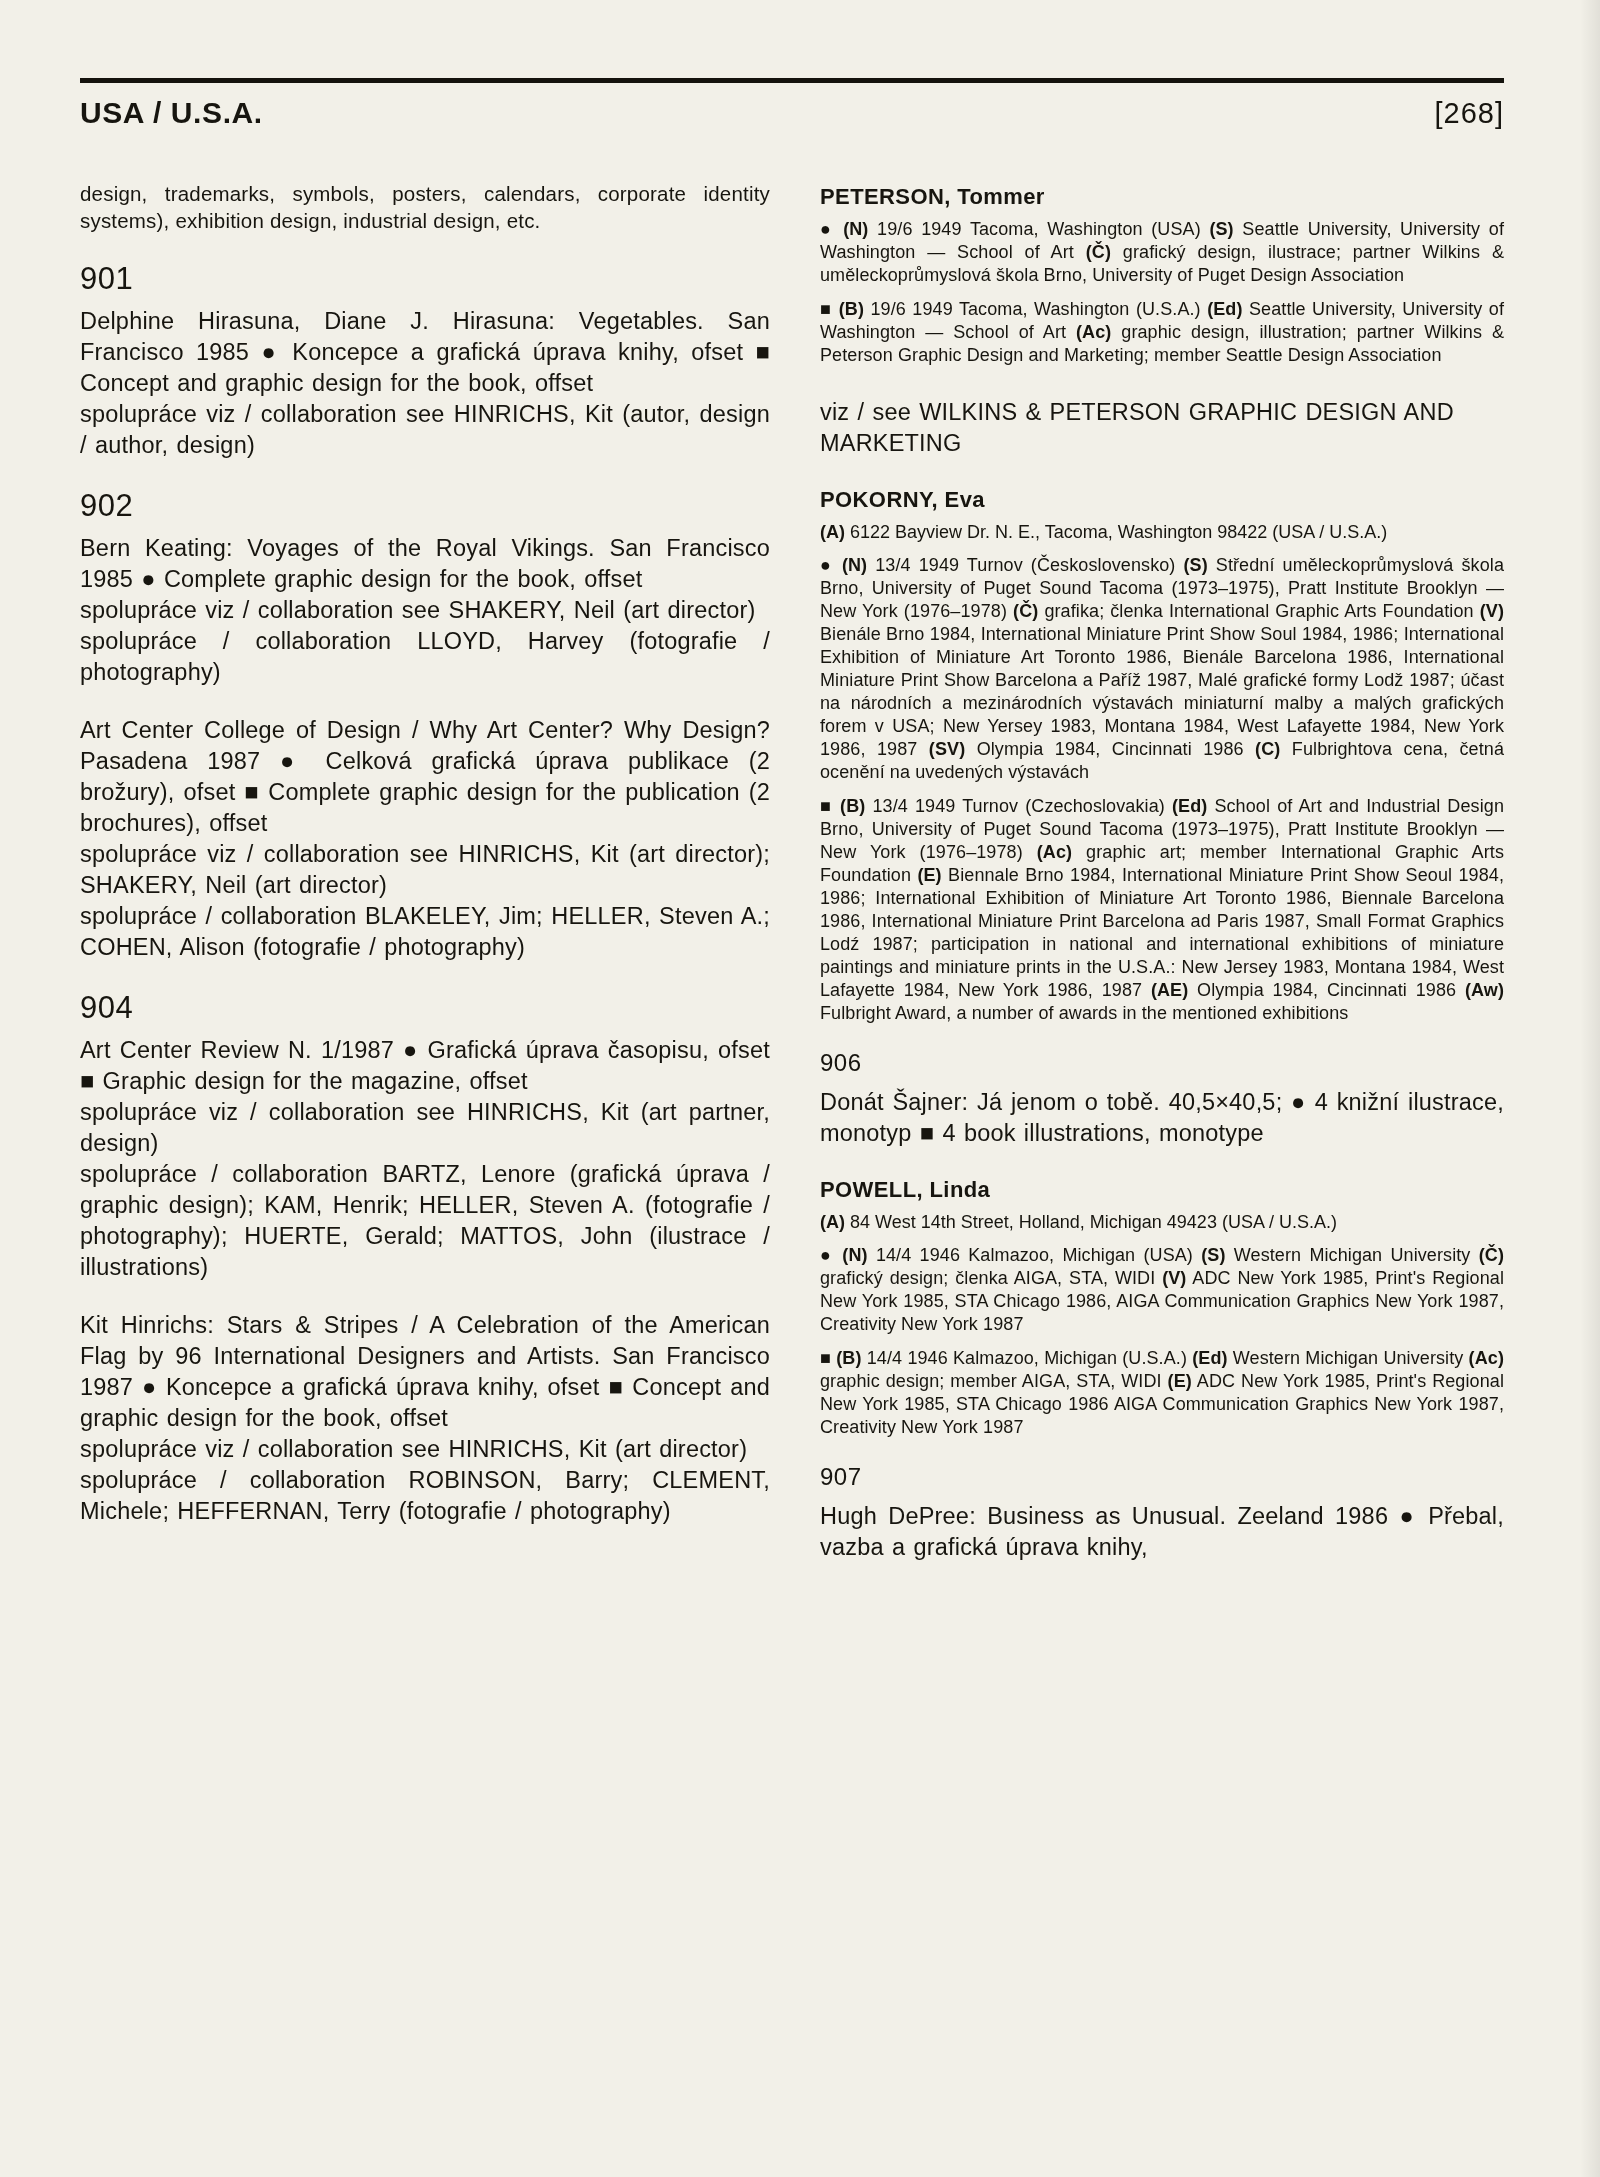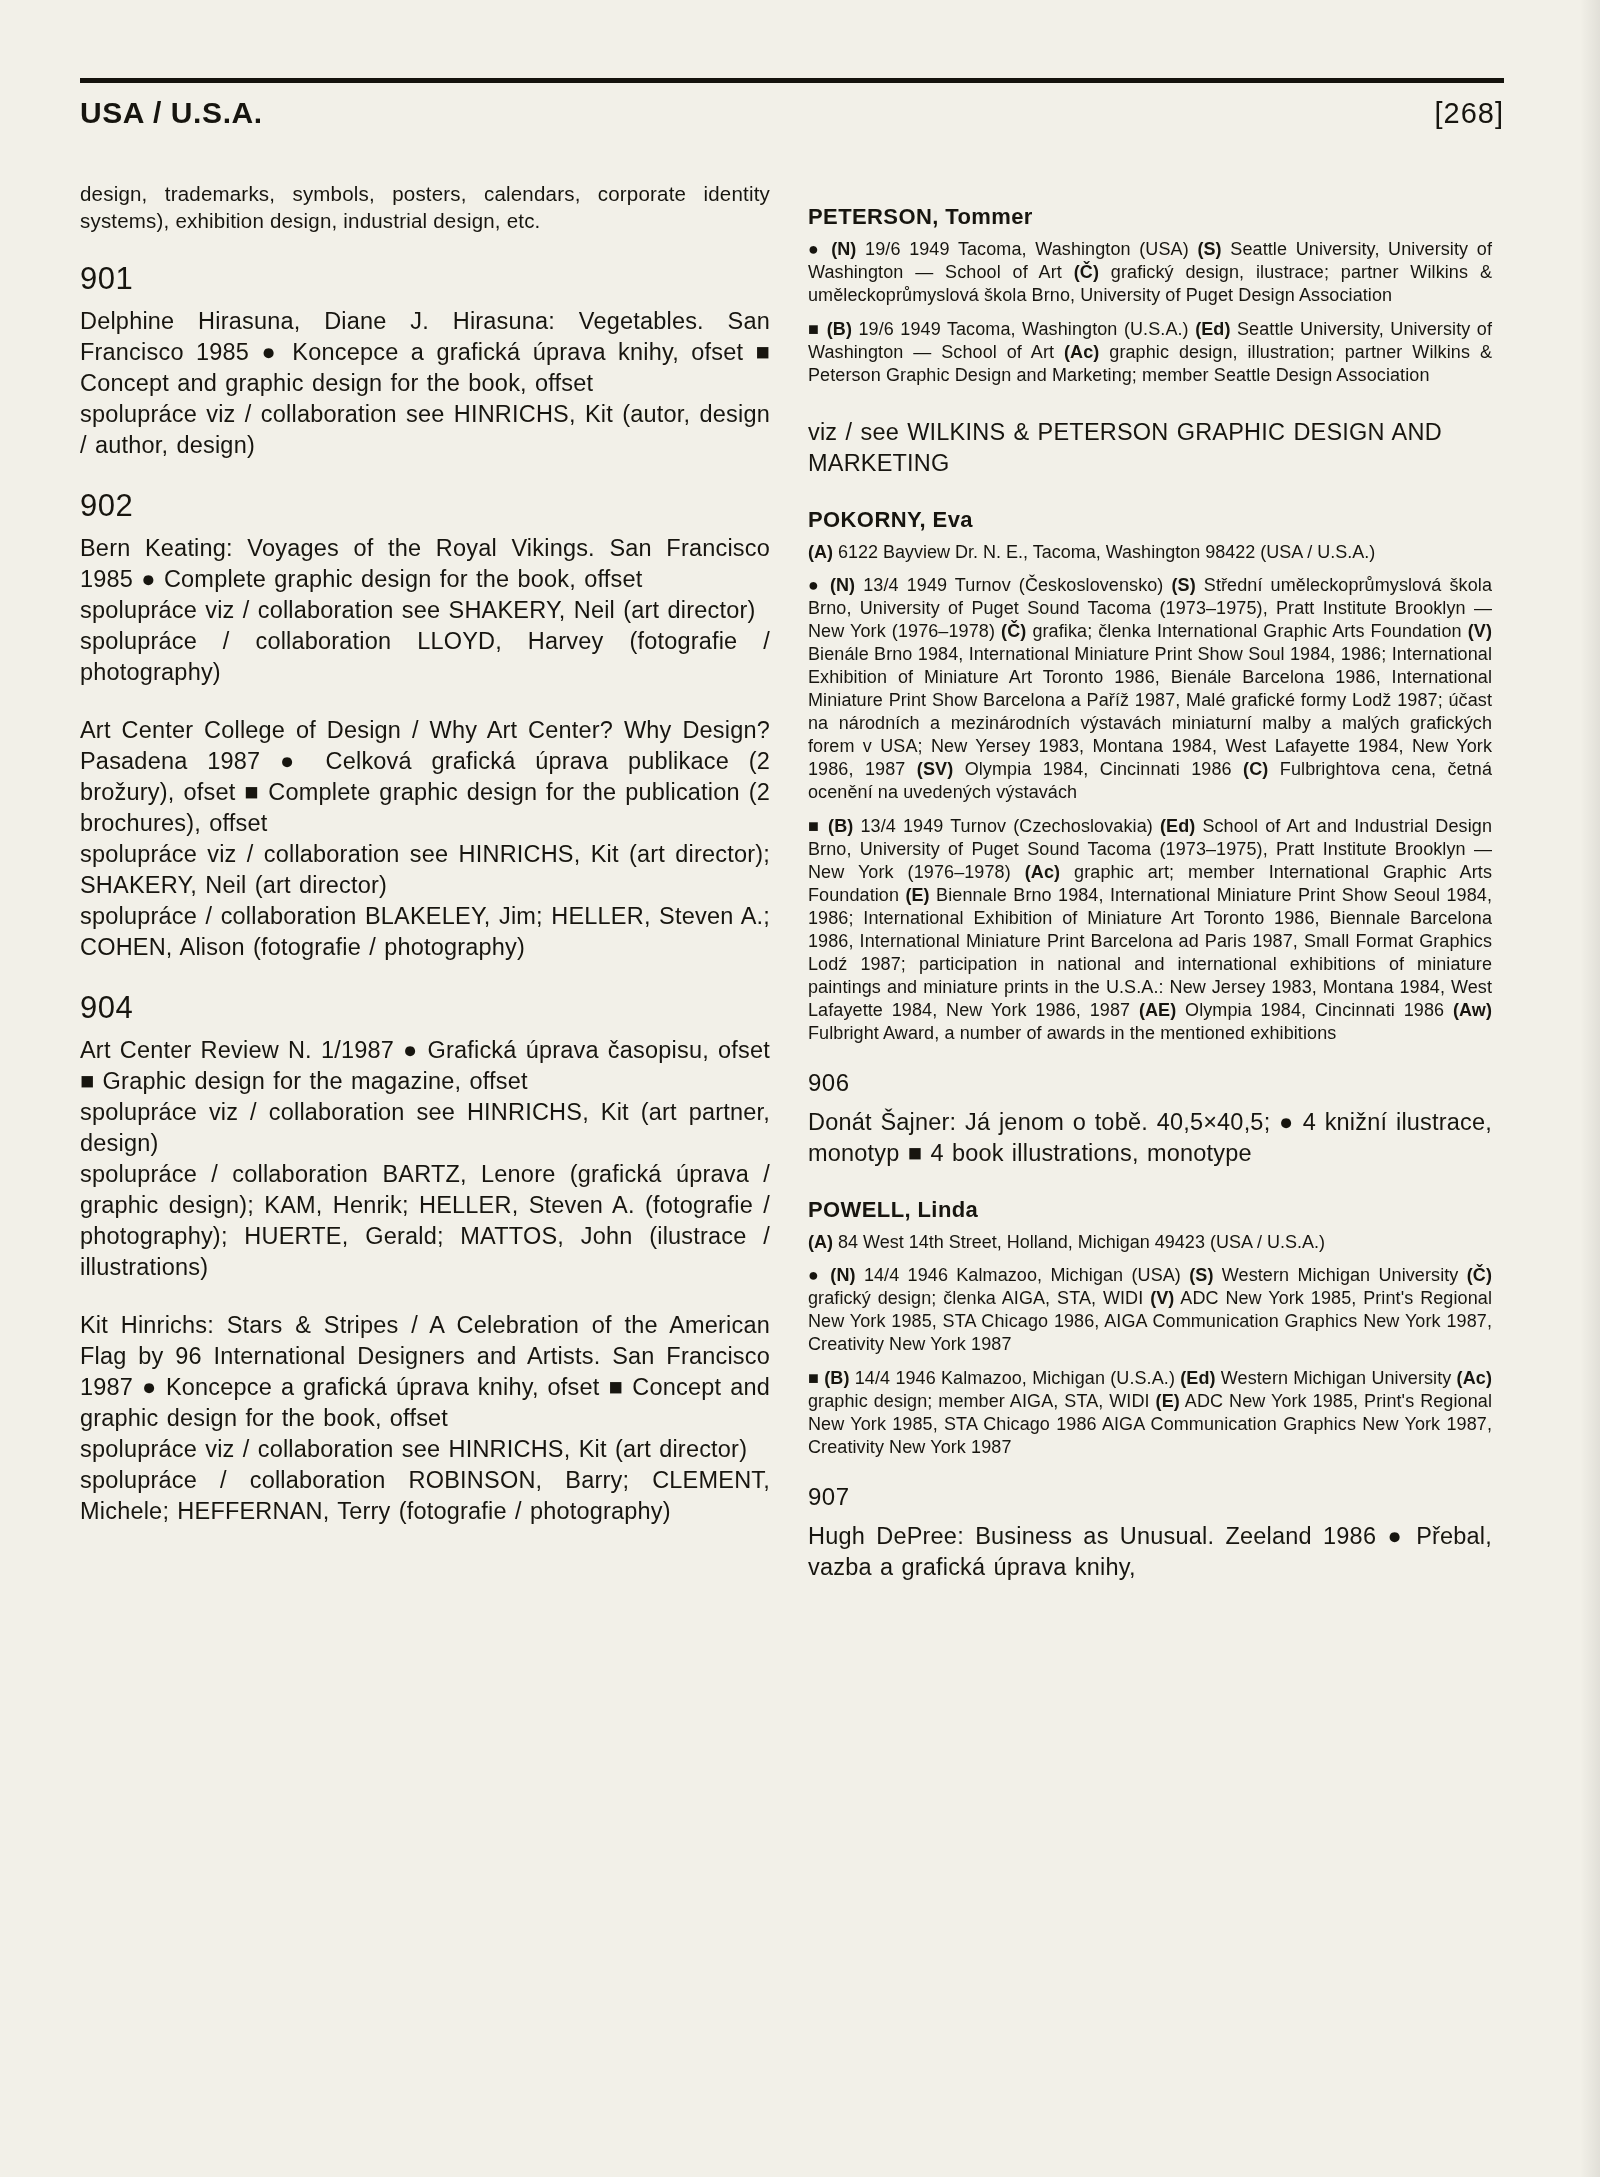--- a/index.html
+++ b/index.html
@@ -27,7 +27,7 @@
   .section-title { font-size:30px; font-weight:700; letter-spacing:0.6px; }
   .page-number { font-size:29px; font-weight:400; letter-spacing:1px; }
 
-  .columns { display:flex; gap:38px; margin-top:50px; }
+  .columns { display:flex; gap:50px; margin-top:50px; }
   .col-left { width:690px; }
   .col-right { width:684px;margin-top:20px; }
 

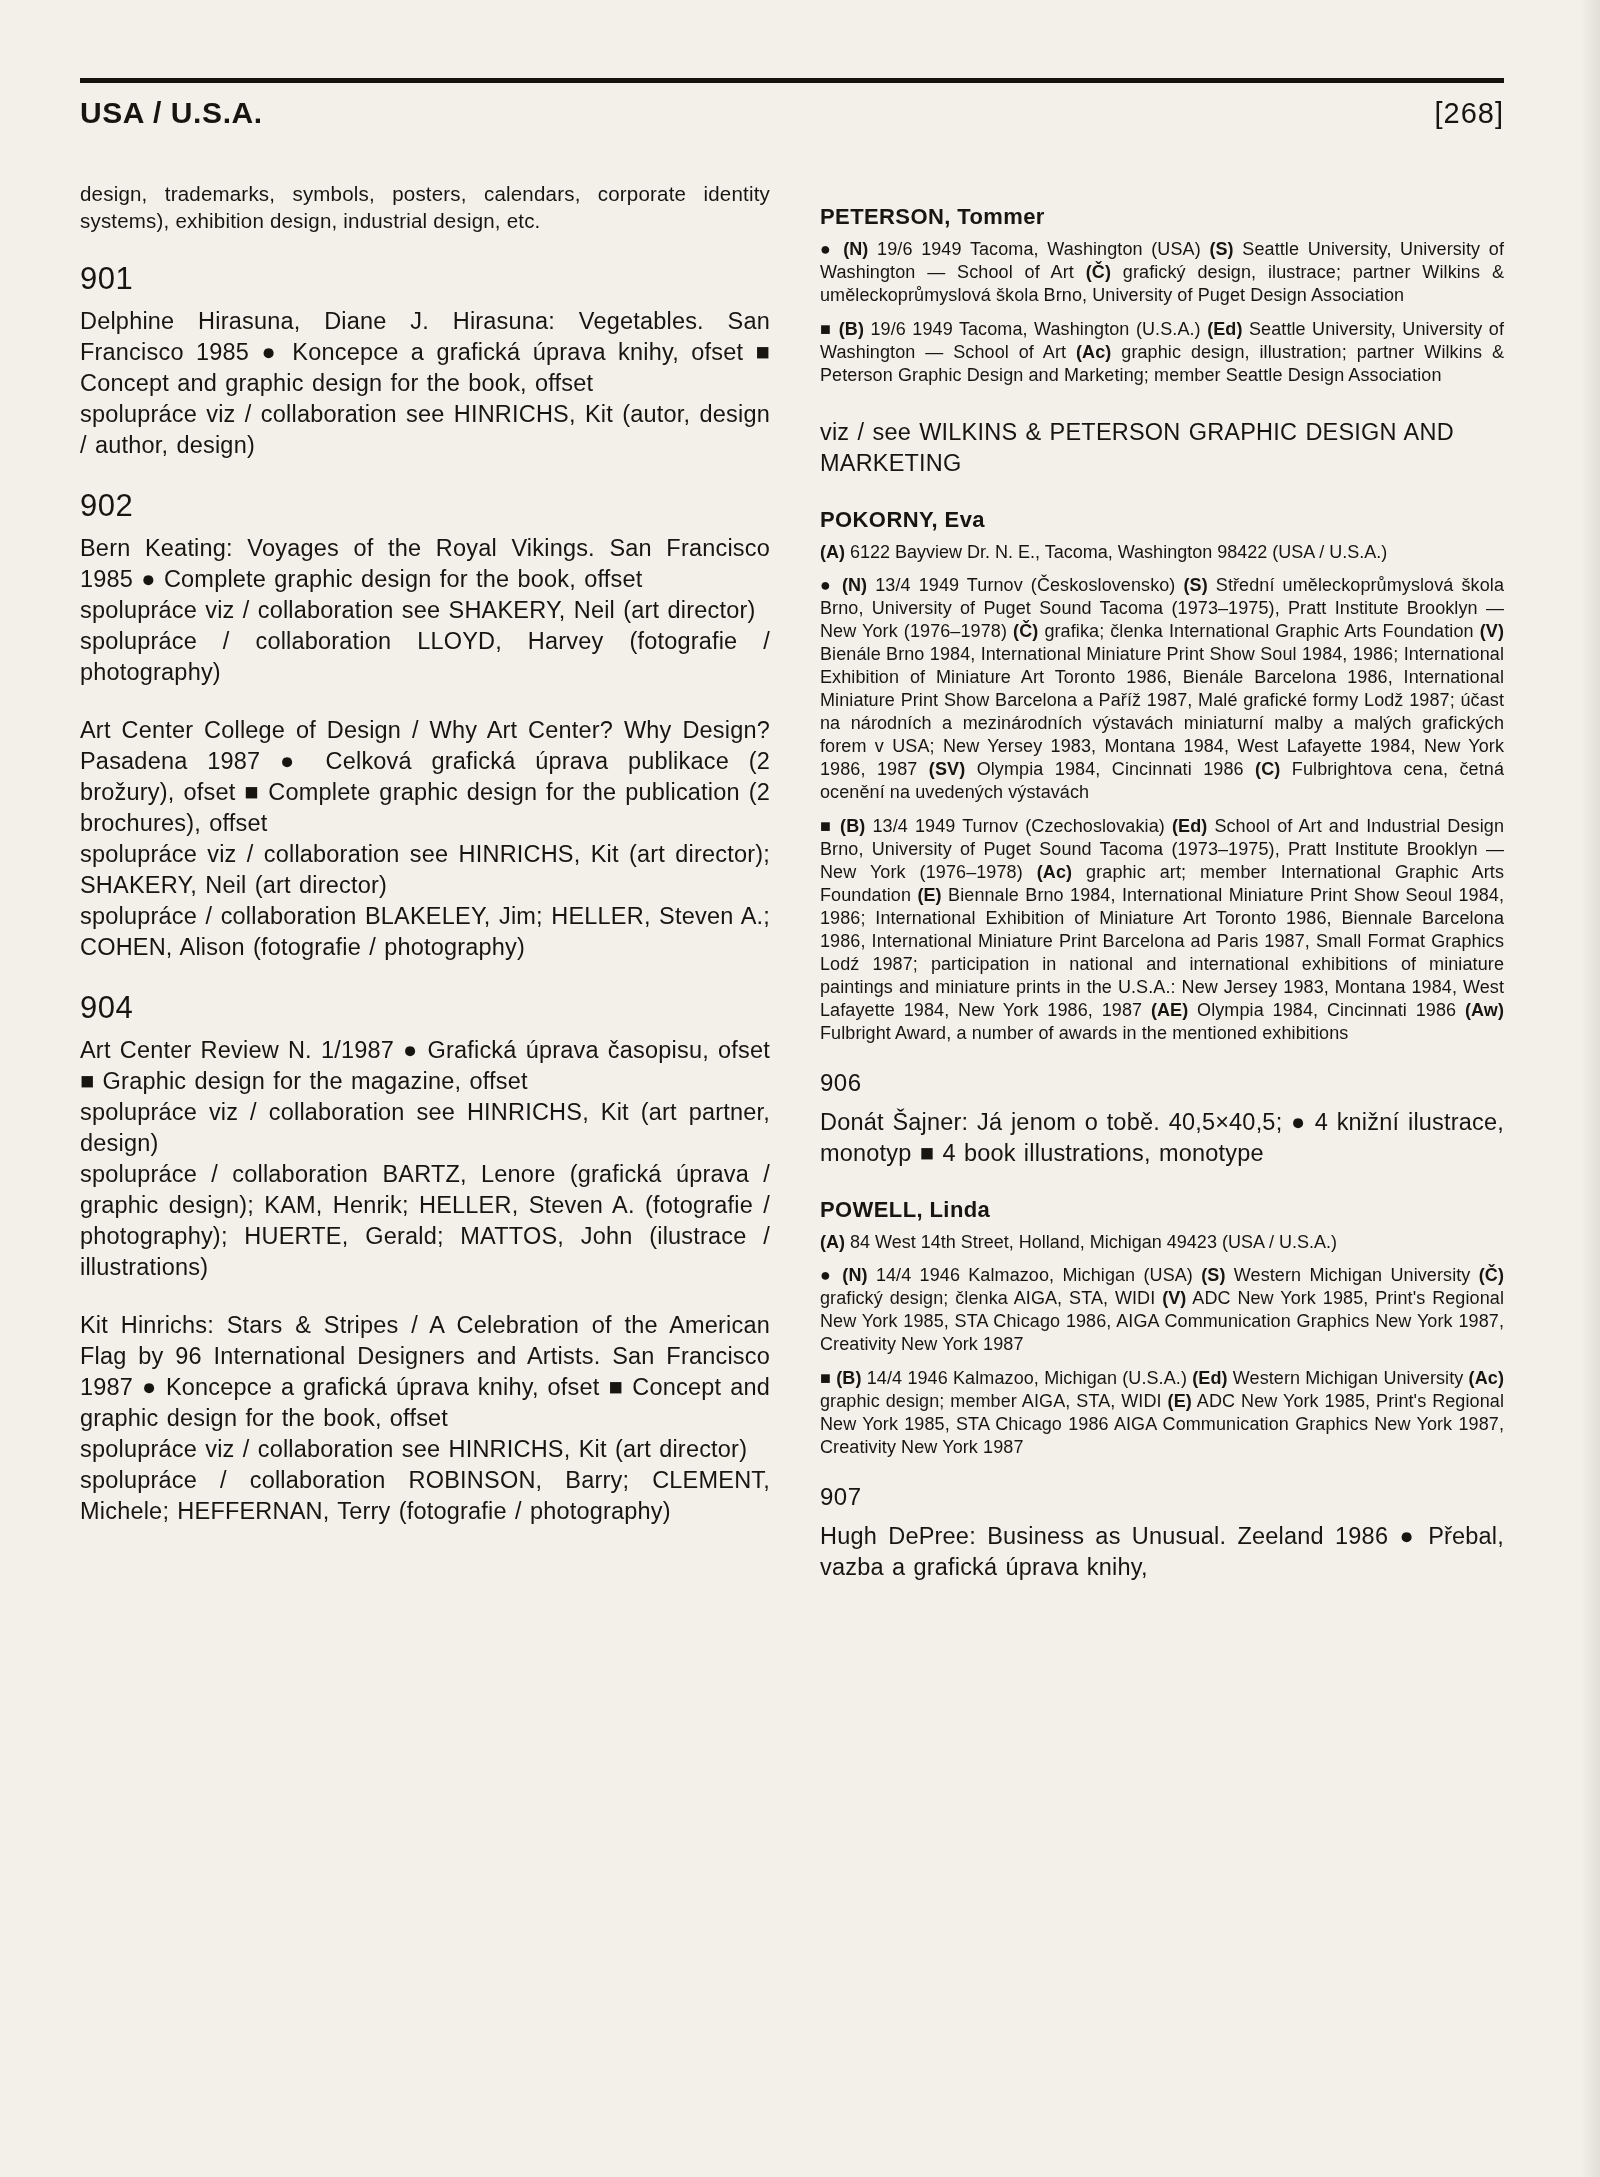--- a/index.html
+++ b/index.html
@@ -29,7 +29,7 @@
 
   .columns { display:flex; gap:50px; margin-top:50px; }
   .col-left { width:690px; }
-  .col-right { width:684px;margin-top:20px; }
+  .col-right { width:684px; }
 
   .intro { font-size:20.5px; line-height:27px; text-align:justify; letter-spacing:0.2px; }
 

